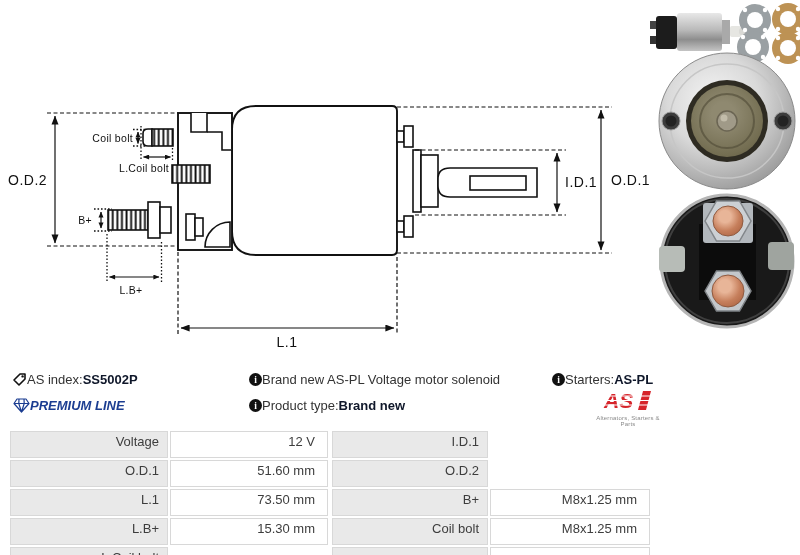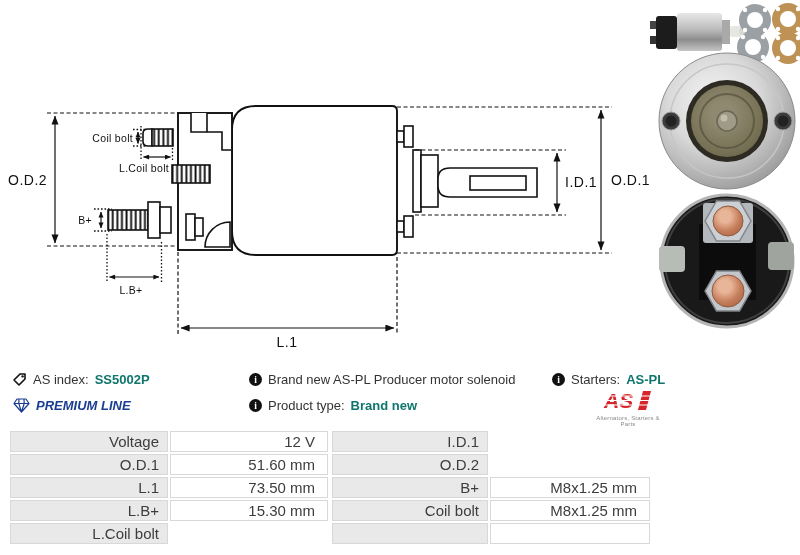--- a/index.html
+++ b/index.html
@@ -15,7 +15,7 @@
   text.dl{font-size:14px;fill:#111;letter-spacing:.5px;}
   text.ds{font-size:10.5px;fill:#111;letter-spacing:.3px;}
   
-  .info-item{position:absolute;display:flex;align-items:center;gap:6px;
+  .info-item{position:absolute;display:flex;align-items:center;
              font-size:13px;color:#333;height:17px;white-space:nowrap;justify-content:center;}
   .info-item b{color:#0f766e;}
   .info-icon{width:13px;height:13px;border-radius:50%;background:#111;color:#fff;

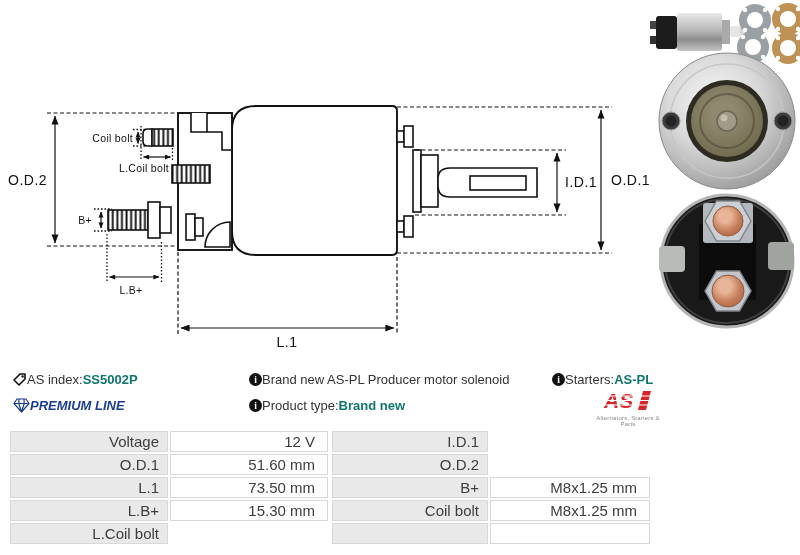--- a/index.html
+++ b/index.html
@@ -17,7 +17,7 @@
   
   .info-item{position:absolute;display:flex;align-items:center;
              font-size:13px;color:#333;height:17px;white-space:nowrap;justify-content:center;}
-  .info-item b{color:#0f766e;}
+  .info-item b{color:#0f172a;}
   .info-icon{width:13px;height:13px;border-radius:50%;background:#111;color:#fff;
              display:inline-flex;align-items:center;justify-content:center;
              font:bold 9.5px "Liberation Serif",serif;flex:0 0 13px;}

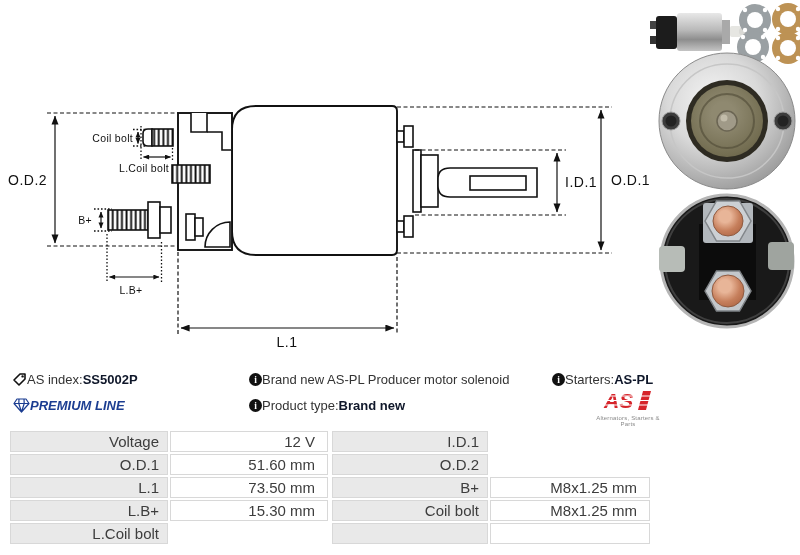--- a/index.html
+++ b/index.html
@@ -244,7 +244,7 @@
 
   <div class="info-item" style="left:249px;top:371px;">
     <span class="info-icon">i</span>
-    <span>Brand new AS-PL Producer motor solenoid</span>
+    <span>Brand new AS-PL Voltage motor solenoid</span>
   </div>
 
   <div class="info-item" style="left:552px;top:371px;">

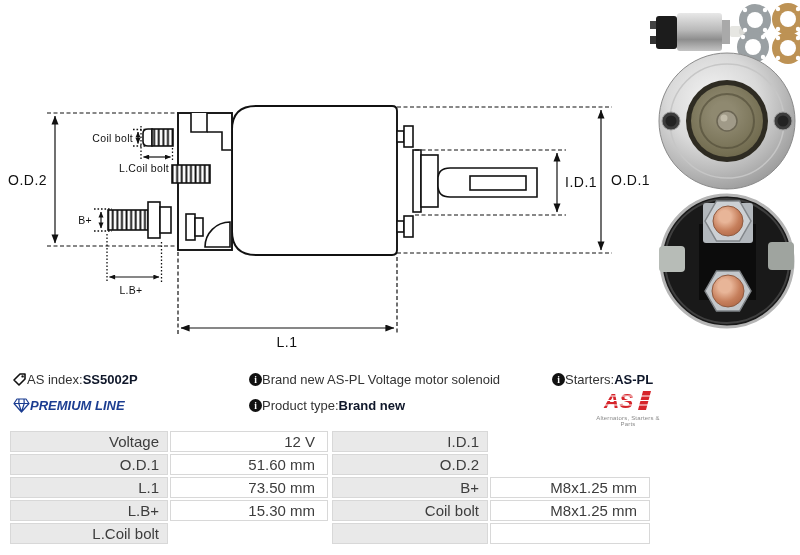--- a/index.html
+++ b/index.html
@@ -27,7 +27,7 @@
   
   .spec{position:absolute;top:431px;}
   .spec .row{display:flex;gap:2px;margin-bottom:2px;}
-  .cell{box-sizing:border-box;height:21px;line-height:19px;font-size:15px;
+  .cell{box-sizing:border-box;height:27px;line-height:19px;font-size:13px;
         color:#3d3d3d;text-align:right;border:1px solid #d8d8d8;}
   .lab{background:#e9e9e9;padding-right:8px;}
   .val{background:#fff;padding-right:12px;}

